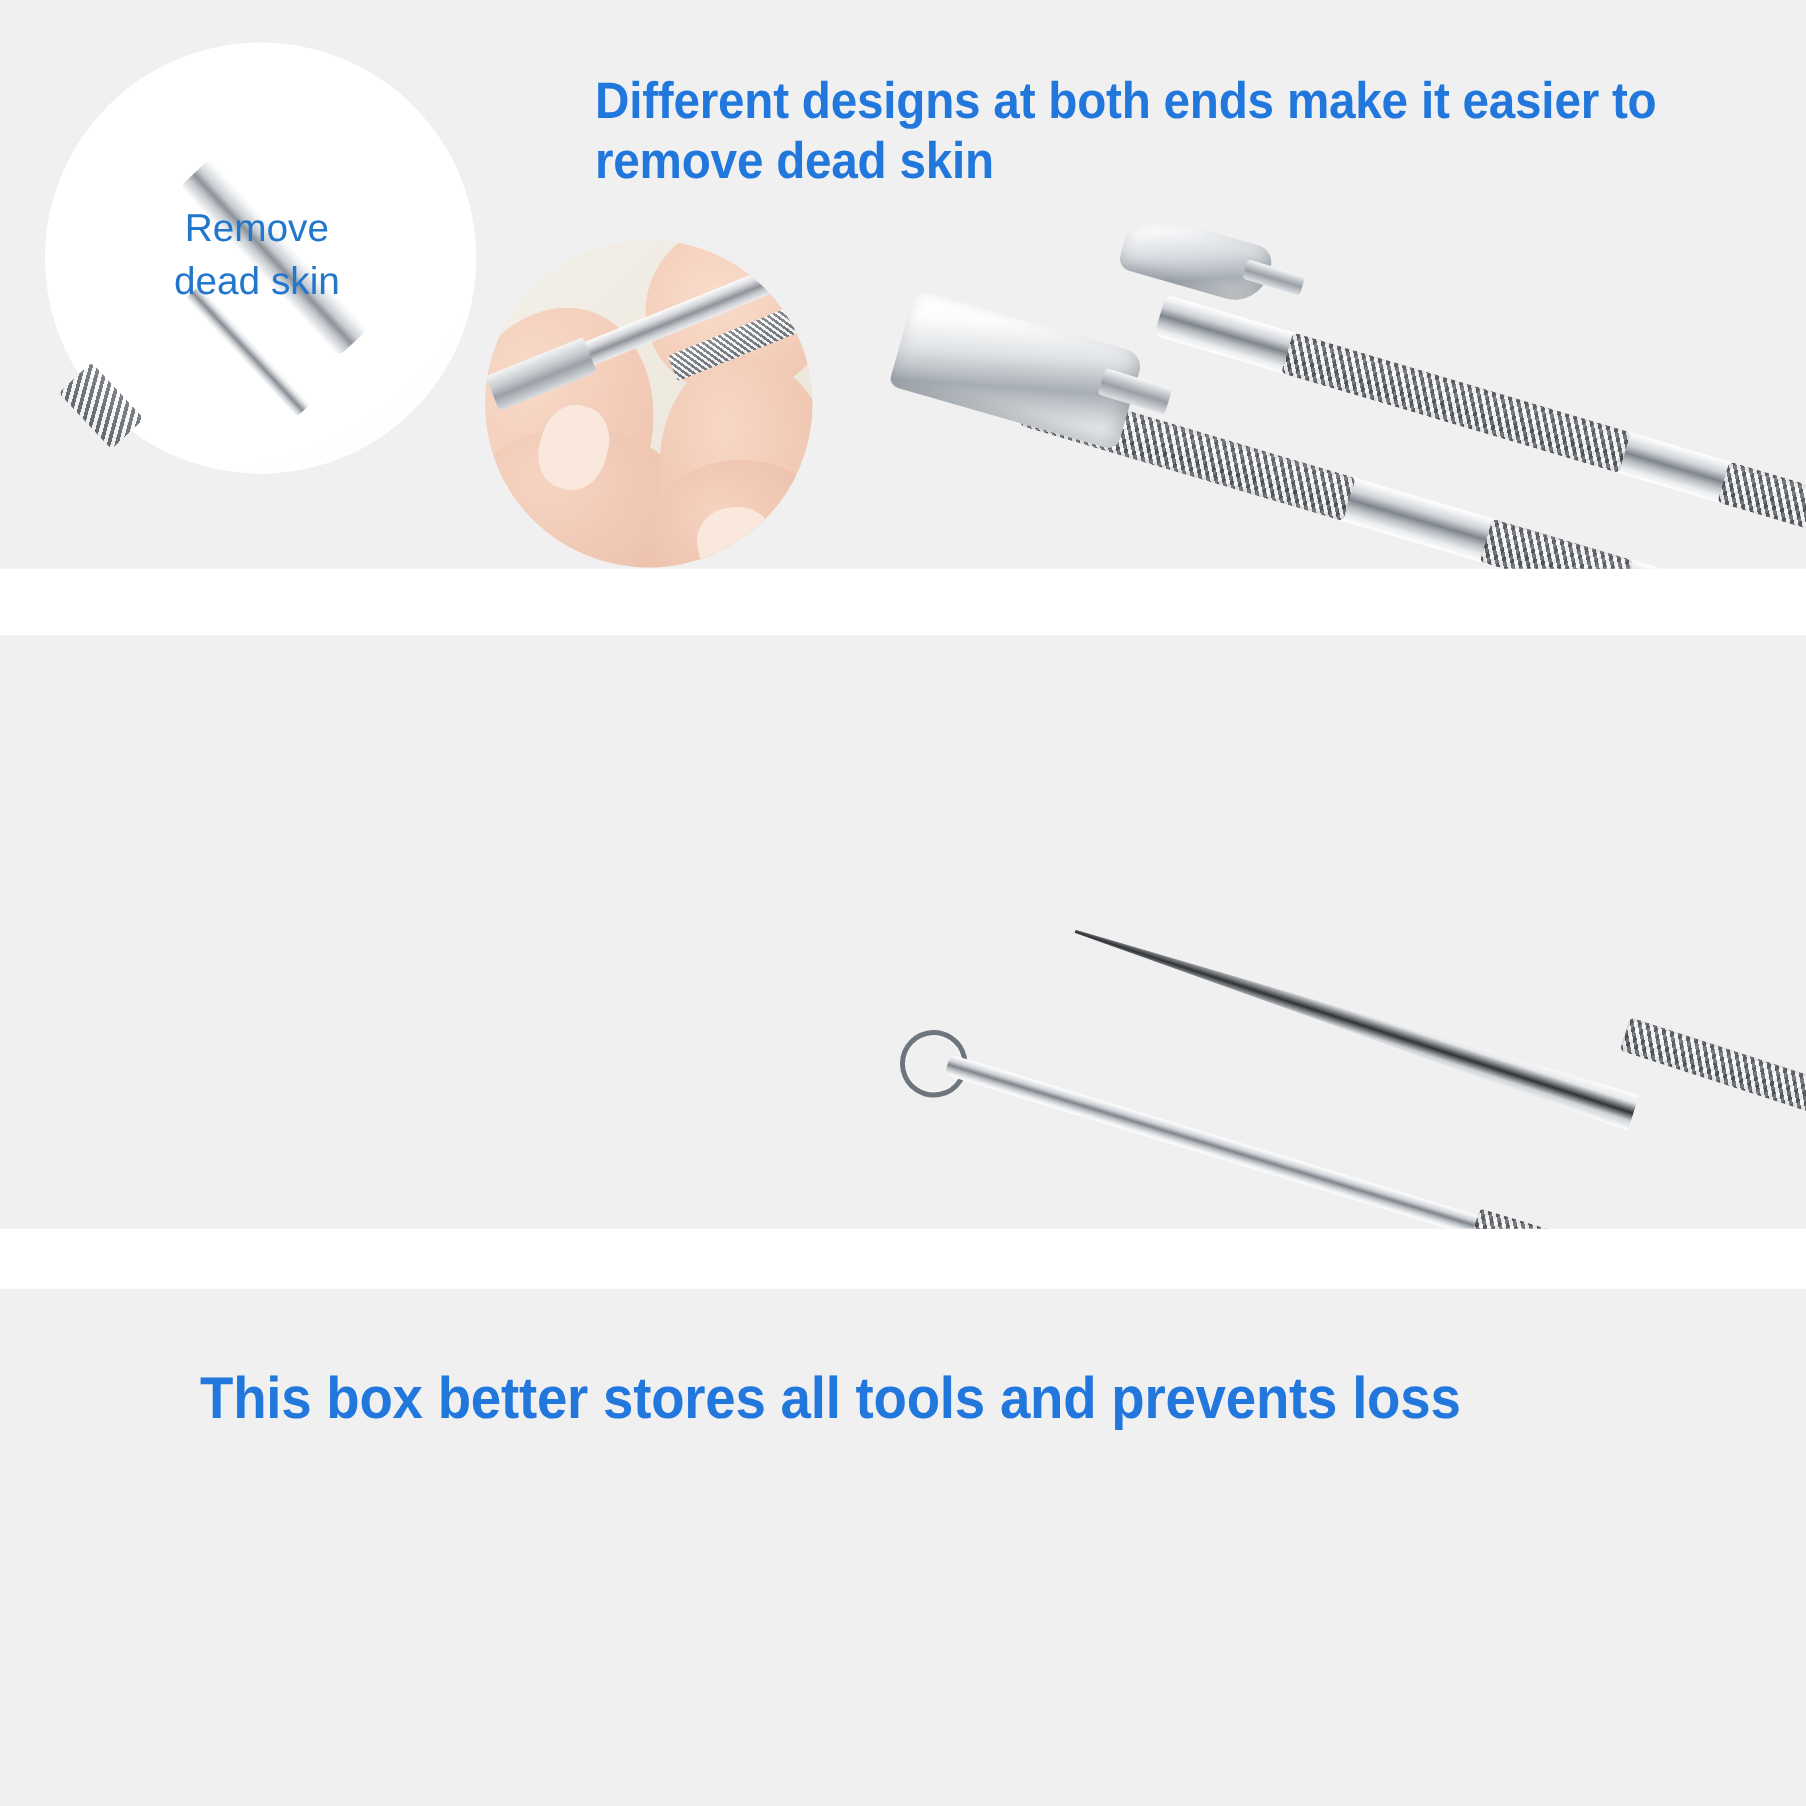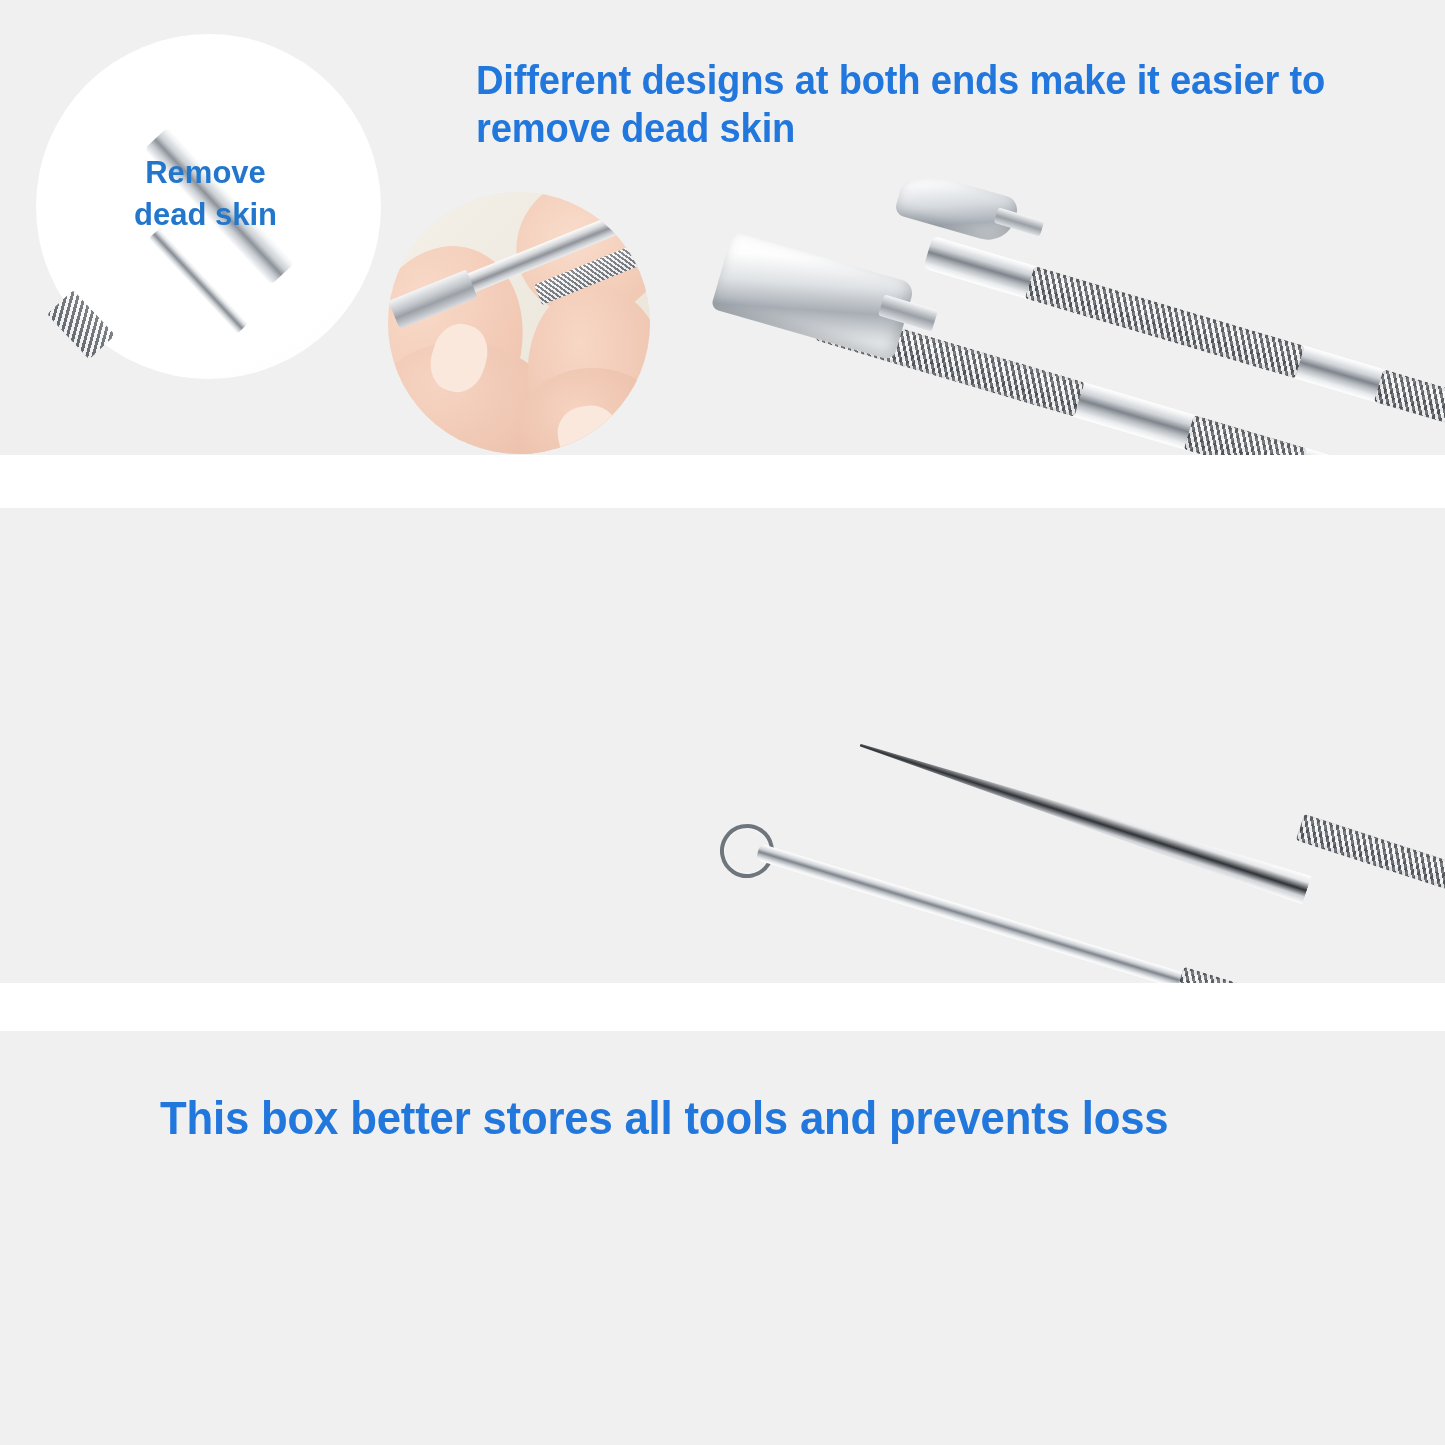--- a/index.html
+++ b/index.html
@@ -46,7 +46,7 @@
     position:absolute;color:#2277cc;font-size:31px;line-height:1.34;
     text-align:center;font-weight:normal;white-space:pre-line;
   }
-  #callout-label-1{left:62px;top:118px;width:215px;font-weight:bold;}
+  #callout-label-1{left:62px;top:128px;width:215px;}
 
   
   .photo-circle{position:absolute;border-radius:50%;overflow:hidden;}

